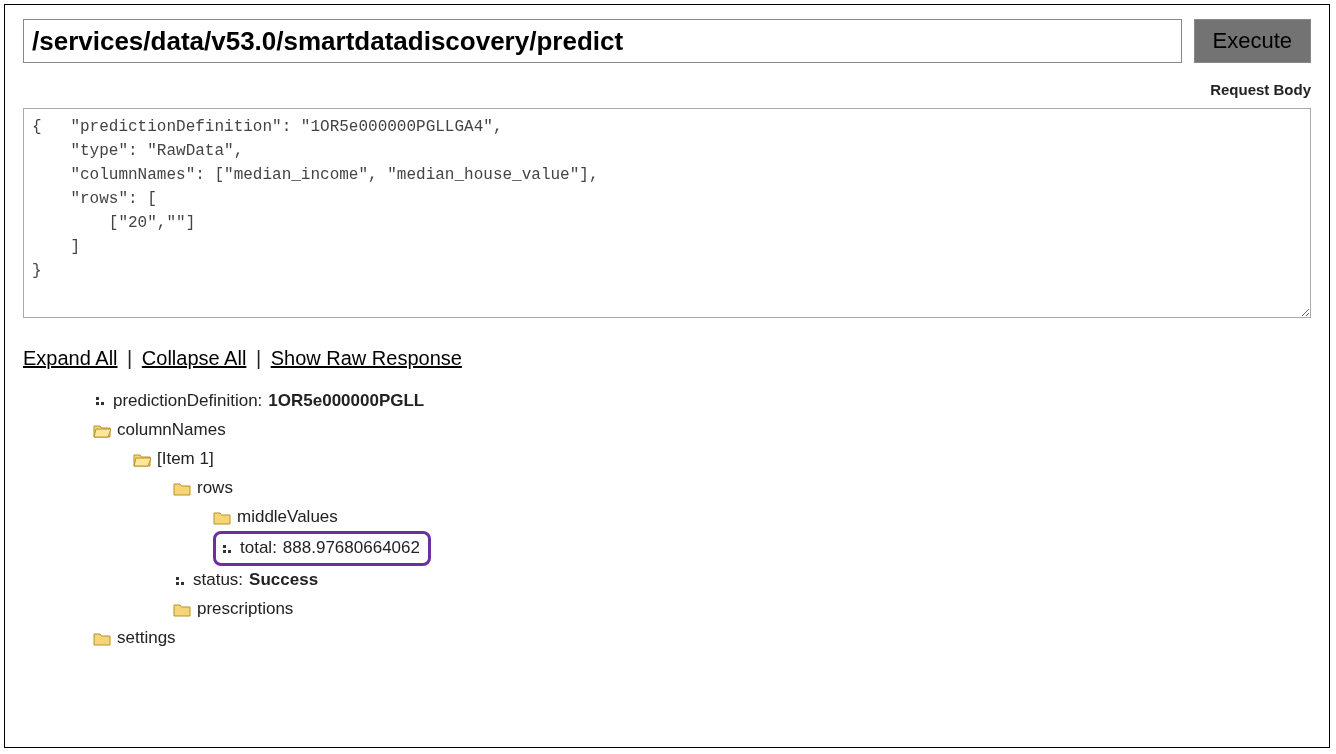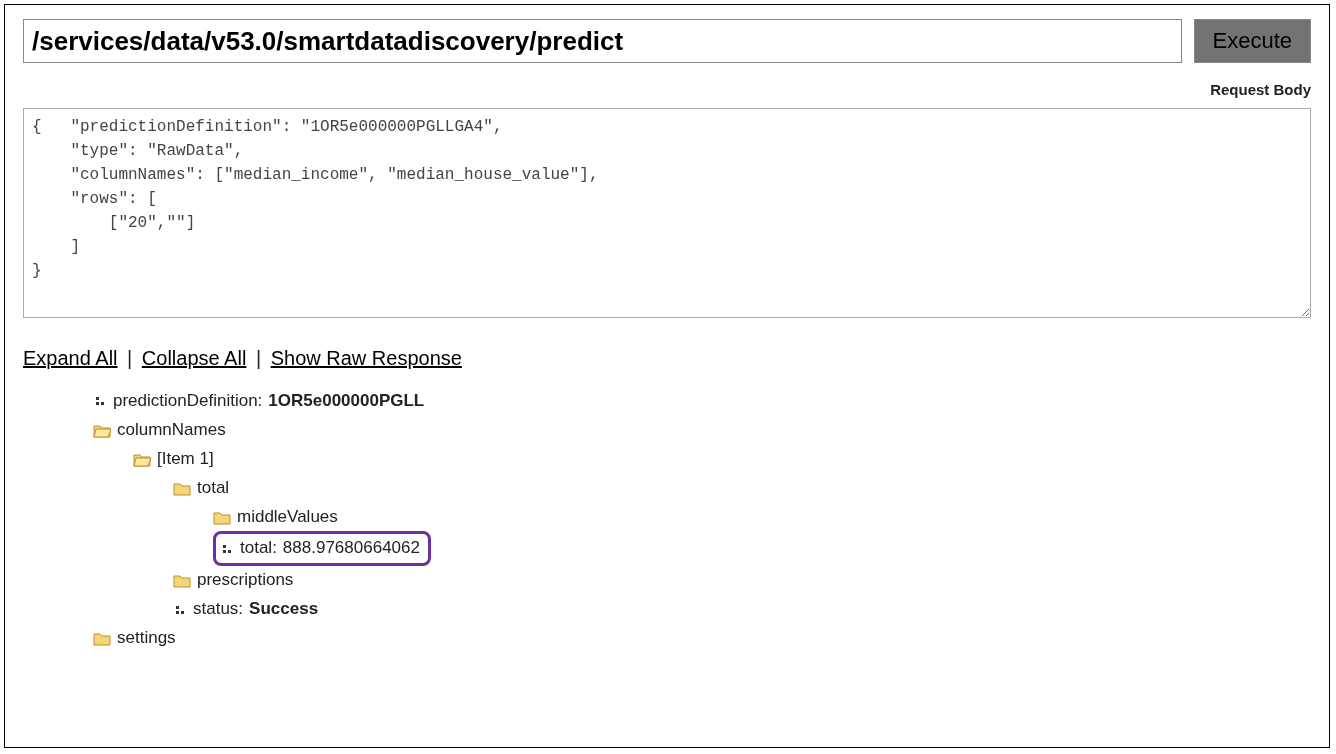--- a/index.html
+++ b/index.html
@@ -190,7 +190,7 @@
                         <path d="M1 3 h6 l1.5 2 H17 v9 H1 Z" fill="#f6d576" stroke="#b8912f"></path>
                       </svg>
                   </span>
-                  <span>total</span>
+                  <span>rows</span>
                 </div>
               </li>
               <li>

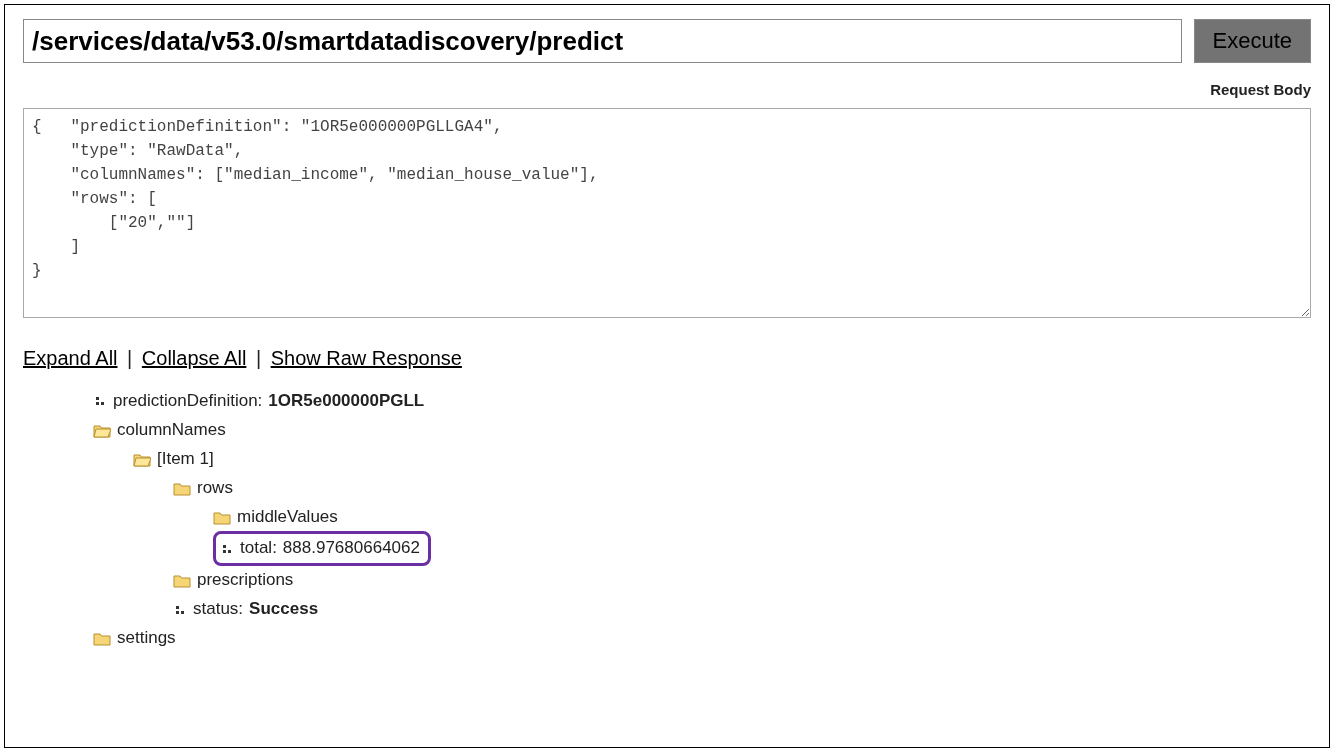--- a/index.html
+++ b/index.html
@@ -216,19 +216,19 @@
               </li>
               <li>
                 <div class="node">
+                  <span class="bullet-icon"></span>
+                  <span class="key">status: </span>
+                  <span class="val">Success</span>
+                </div>
+              </li>
+              <li>
+                <div class="node">
                   <span class="folder-icon-closed">
                     <svg width="18" height="15" viewBox="0 0 18 15">
                         <path d="M1 3 h6 l1.5 2 H17 v9 H1 Z" fill="#f6d576" stroke="#b8912f"></path>
                       </svg>
                   </span>
                   <span>prescriptions</span>
-                </div>
-              </li>
-              <li>
-                <div class="node">
-                  <span class="bullet-icon"></span>
-                  <span class="key">status: </span>
-                  <span class="val">Success</span>
                 </div>
               </li>
             </ul>

